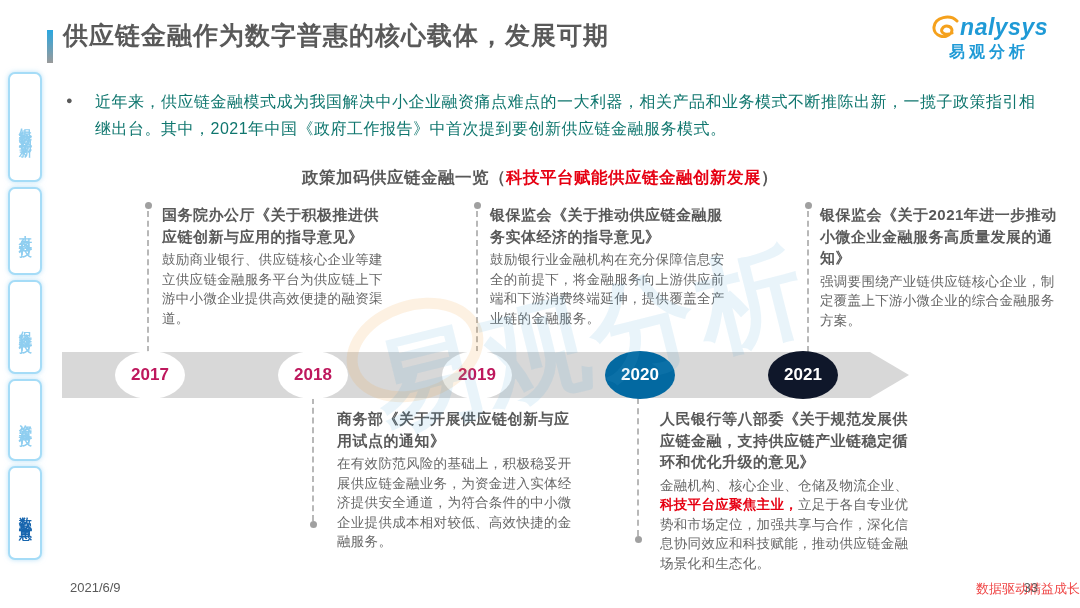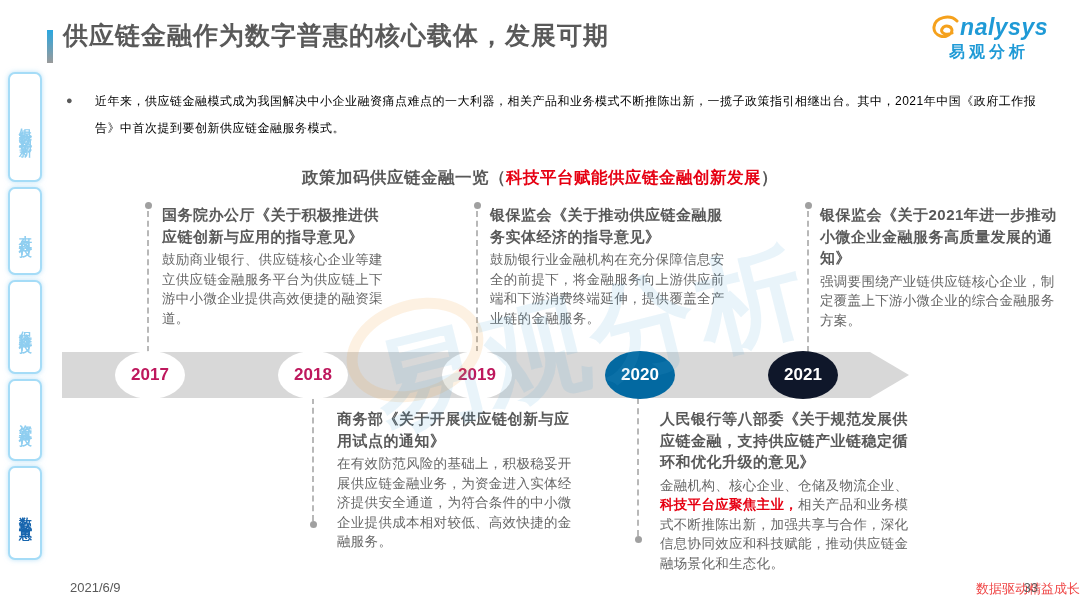--- a/index.html
+++ b/index.html
@@ -29,8 +29,8 @@
 
   
   .bullet { position:absolute; left:66px; top:94px; font-size:11px; color:#595959; }
-  .intro-text { position:absolute; left:95px; top:88px; width:948px; font-size:12px;
-    line-height:27px; color:#000000; letter-spacing:0.5px; }
+  .intro-text { position:absolute; left:95px; top:88px; width:948px; font-size:16px;
+    line-height:27px; color:#0f766e; letter-spacing:0.5px; }
 
   
   .chart-title { position:absolute; left:150px; top:167px; width:780px; text-align:center;

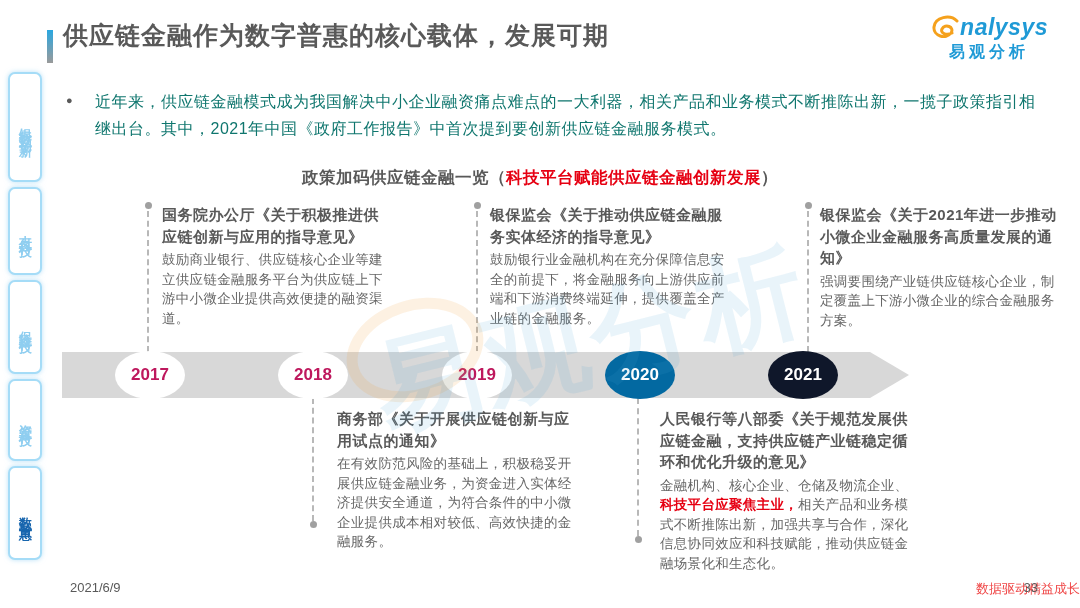--- a/index.html
+++ b/index.html
@@ -154,7 +154,7 @@
   <div class="event" style="left:660px; top:408px; width:250px;">
     <div class="event-title">人民银行等八部委《关于规范发展供应链金融，支持供应链产业链稳定循环和优化升级的意见》</div>
     <div class="event-body">
-      <span>金融机构、核心企业、仓储及物流企业、</span><span class="red" style="color: rgb(230, 0, 18);">科技平台应聚焦主业，</span><span>相关产品和业务模式不断推陈出新，加强共享与合作，深化信息协同效应和科技赋能，推动供应链金融场景化和生态化。</span>
+      <span>金融机构、核心企业、仓储及物流企业、</span><span class="red" style="color: rgb(230, 0, 18);">科技平台应聚焦主业，</span><span>立足于各自专业优势和市场定位，加强共享与合作，深化信息协同效应和科技赋能，推动供应链金融场景化和生态化。</span>
     </div>
   </div>
 

